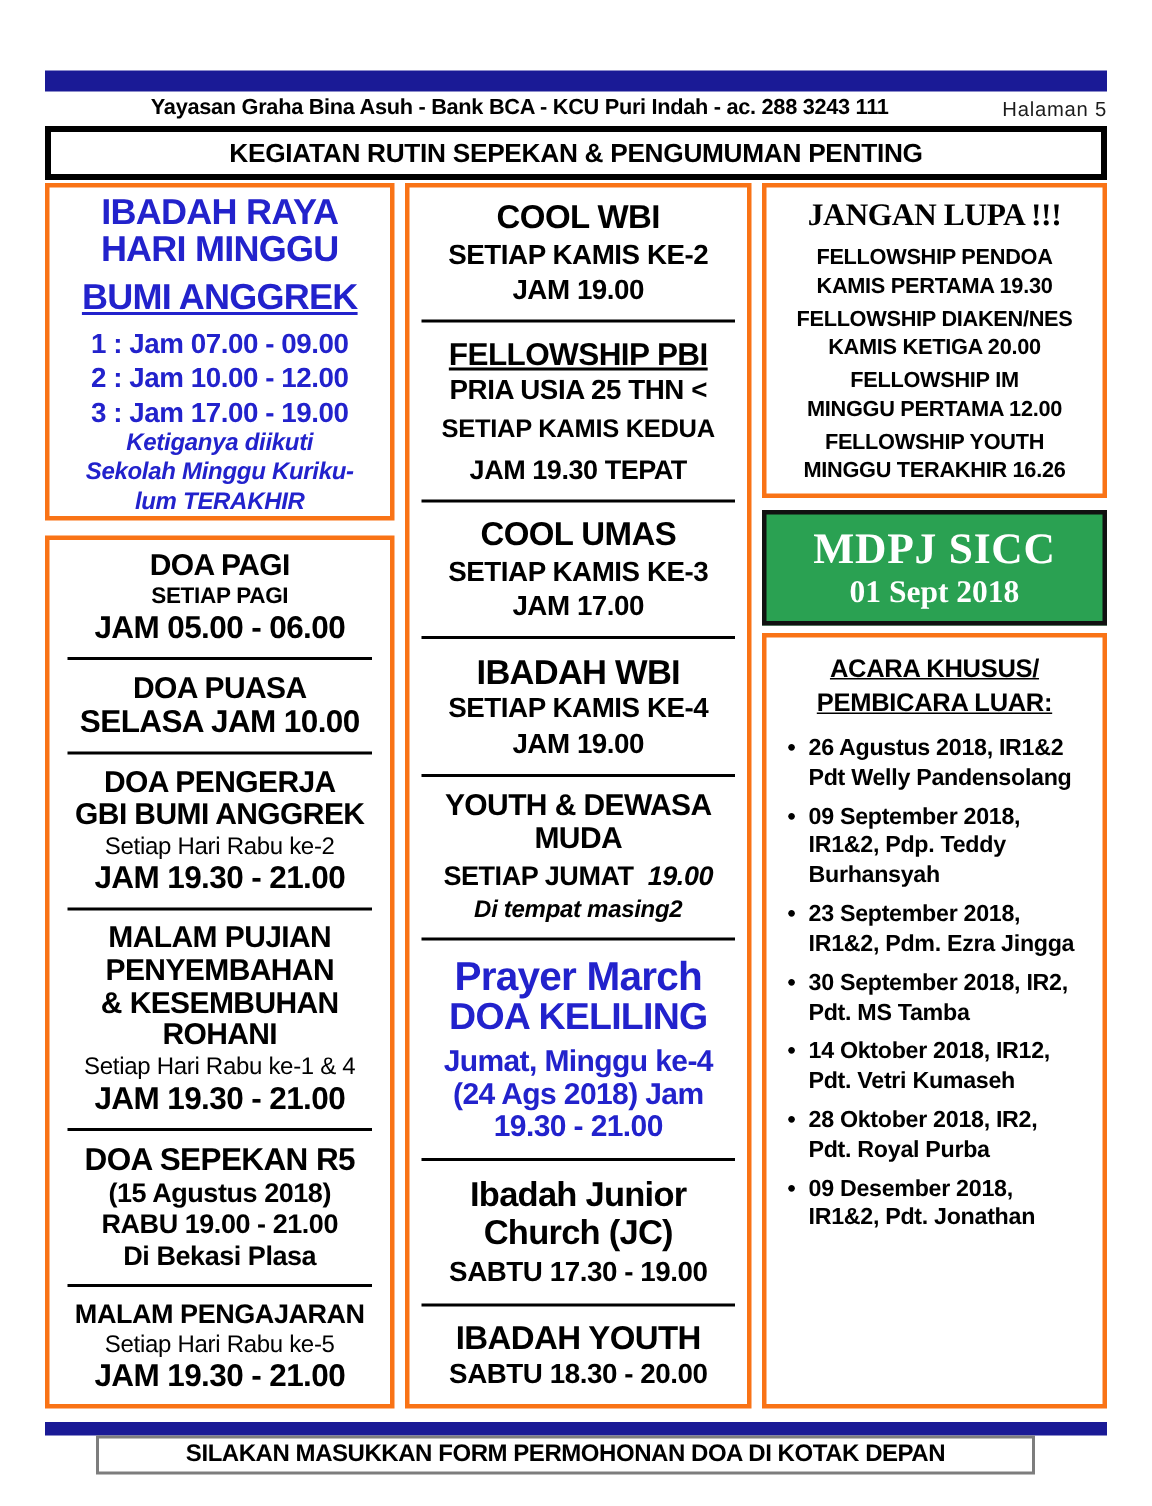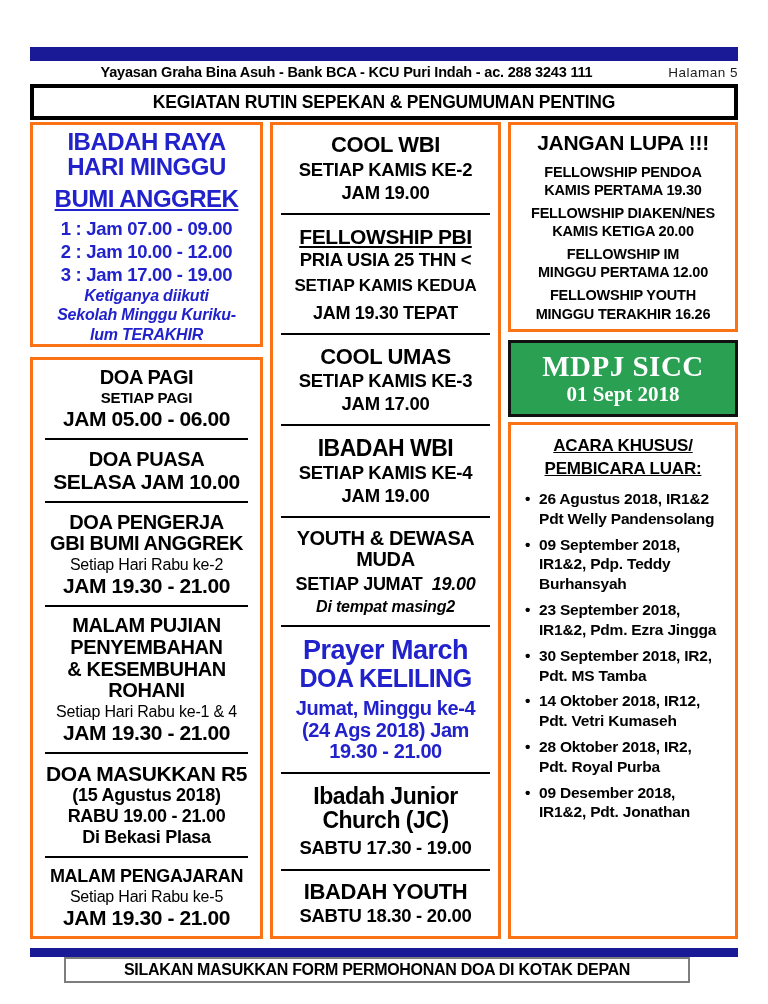--- a/index.html
+++ b/index.html
@@ -56,7 +56,7 @@
   .mdpj-t1 { font-size:29px; line-height:1.1; letter-spacing:0.5px; }
   .mdpj-t2 { font-size:21px; line-height:1.1; }
 
-  .remind-title { font-size:21px; font-weight:bold; letter-spacing:-0.3px; }
+  .remind-title { font-size:21px; font-weight:bold; letter-spacing:-0.3px;font-family:Liberation Serif, serif; }
   .remind-item  { font-size:14.5px; font-weight:bold; line-height:1.28; letter-spacing:-0.2px; }
 
   .events-title { font-size:17px; font-weight:bold; text-decoration:underline; line-height:1.35; letter-spacing:-0.2px; margin-top:4px; }

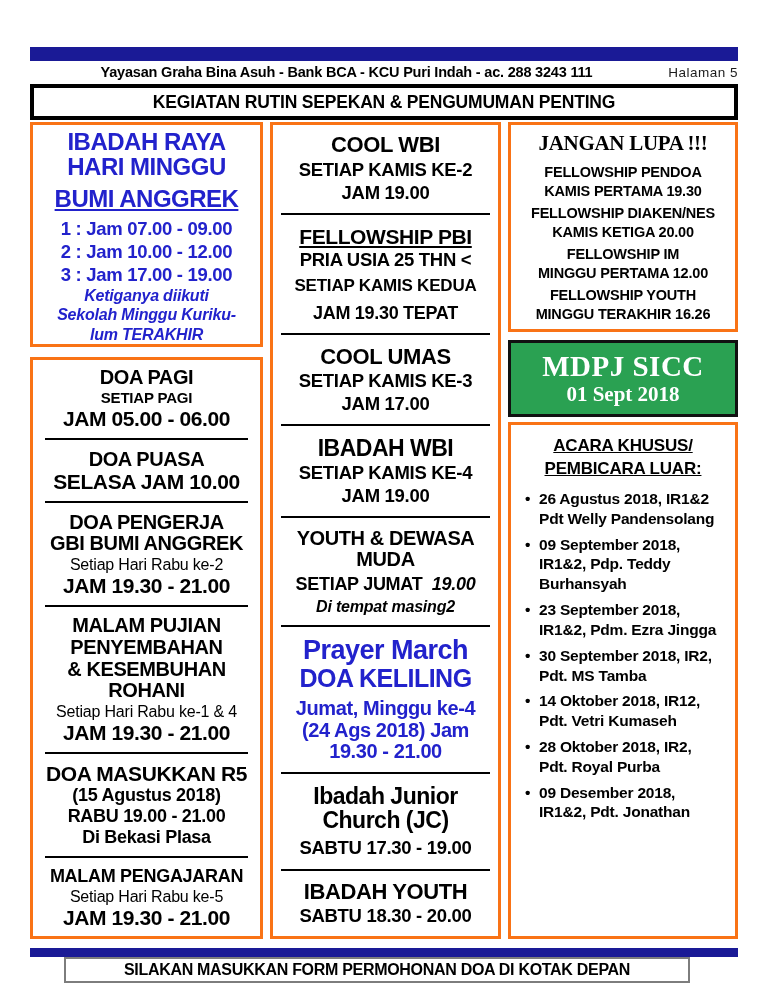--- a/index.html
+++ b/index.html
@@ -131,7 +131,7 @@
     </div>
     <div class="dv"></div>
     <div class="msec">
-      <div class="b s21">DOA MASUKKAN R5</div>
+      <div class="b s21">DOA SEPEKAN R5</div>
       <div class="b s18">(15 Agustus 2018)</div>
       <div class="b s18">RABU 19.00 - 21.00</div>
       <div class="b s18">Di Bekasi Plasa</div>

